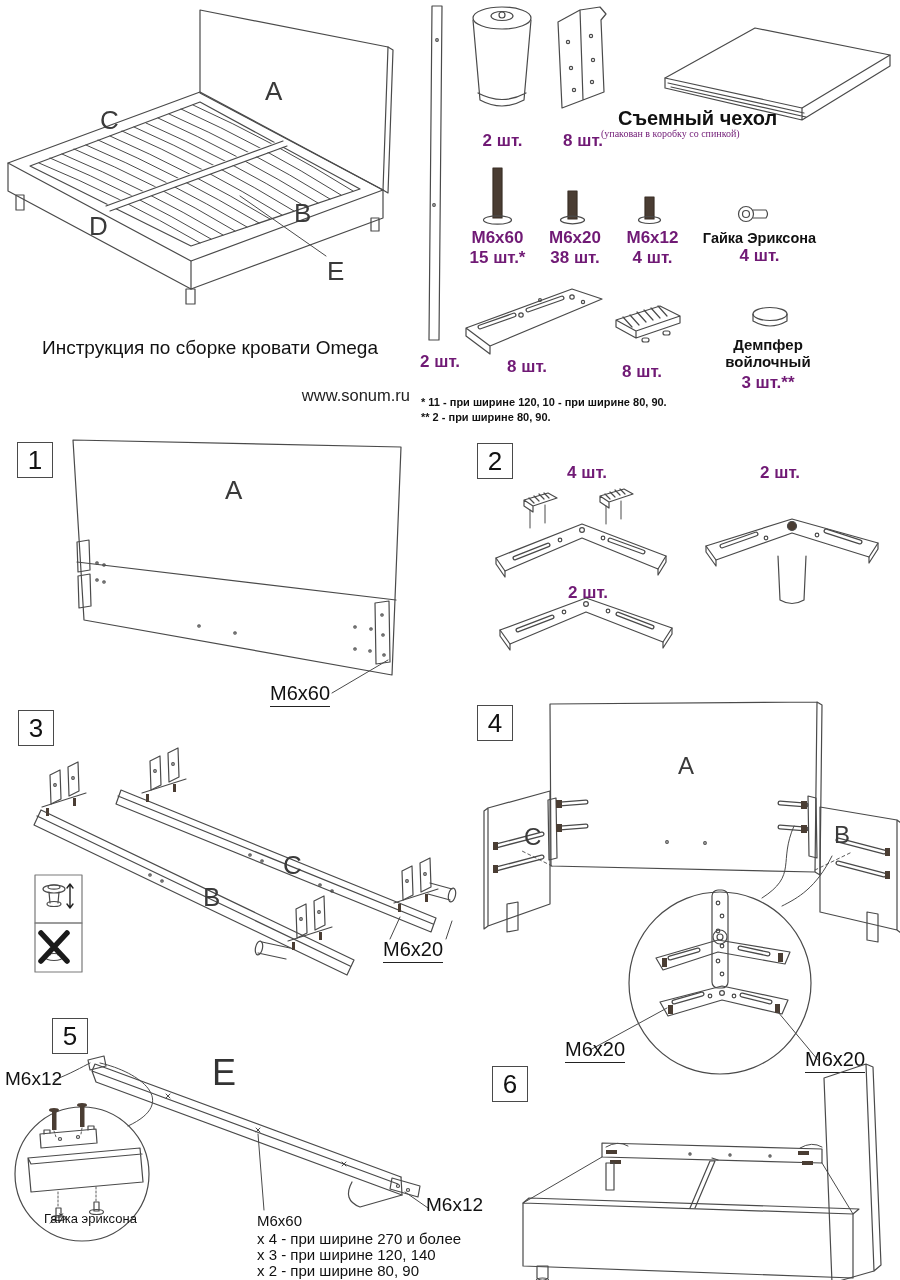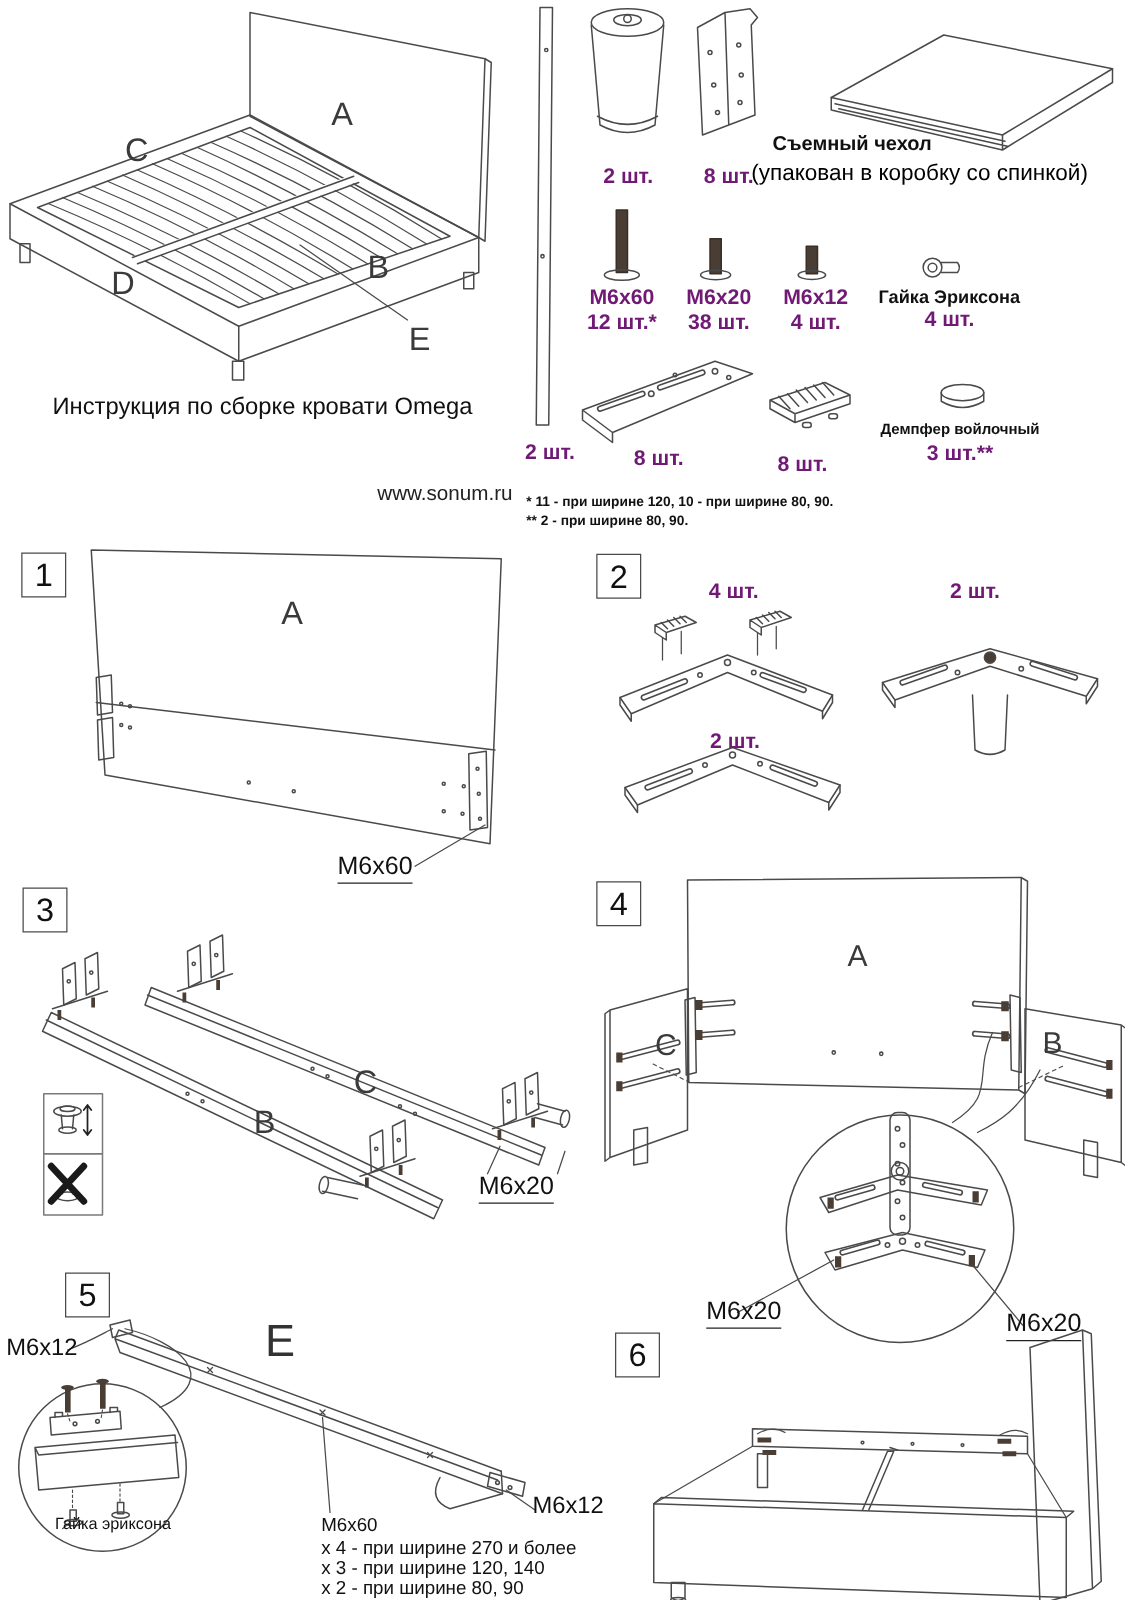--- a/index.html
+++ b/index.html
@@ -12,7 +12,7 @@
   .letter{font-size:26px;color:#3a3a3a;}
   .letter.sm{font-size:24px;}
   .qty{font-size:17px;font-weight:700;color:#701a75;text-align:center;}
-  .pname{font-size:16px;font-weight:700;color:#111;}
+  .pname{font-size:20px;font-weight:700;color:#111;}
   .pnote{font-size:18px;color:#000000;}
   .fast{font-size:20px;color:#111;}
   .u{border-bottom:1.5px solid #222;padding-bottom:1px;display:inline-block;}

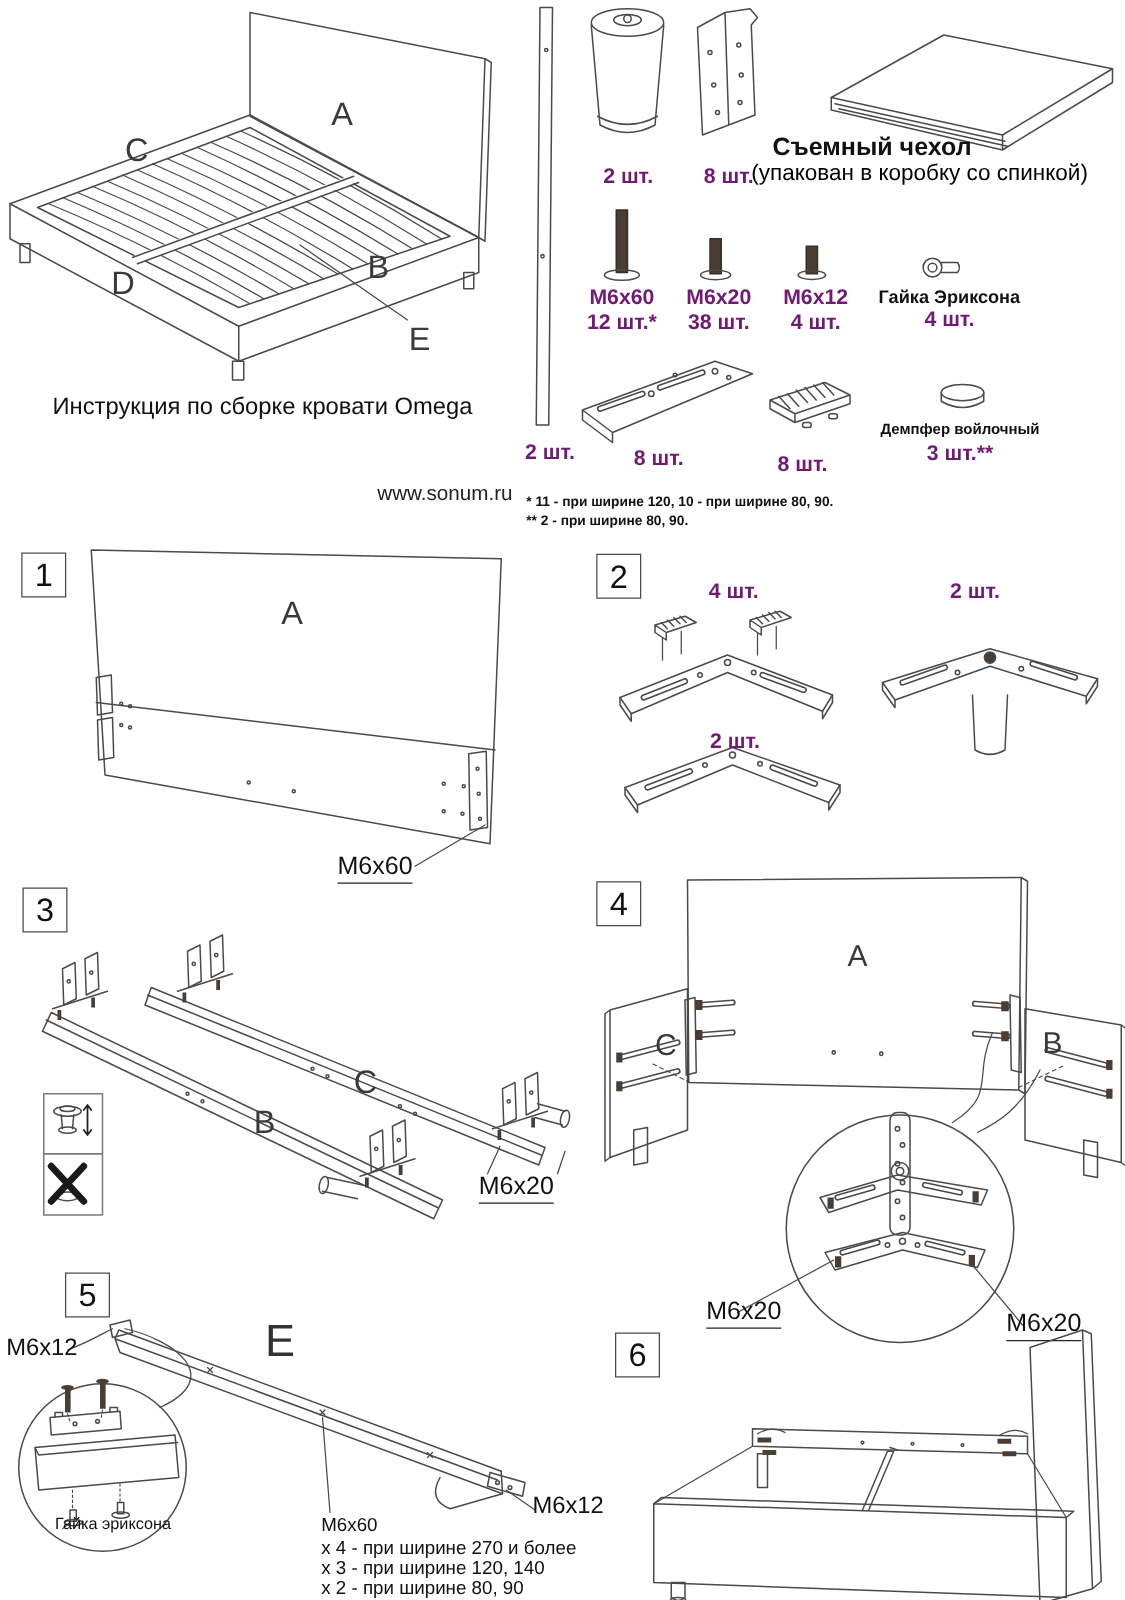--- a/index.html
+++ b/index.html
@@ -13,7 +13,7 @@
   .letter.sm{font-size:24px;}
   .qty{font-size:17px;font-weight:700;color:#701a75;text-align:center;}
   .pname{font-size:20px;font-weight:700;color:#111;}
-  .pnote{font-size:18px;color:#000000;}
+  .pnote{font-size:10px;color:#701a75;font-family:Liberation Serif, serif;}
   .fast{font-size:20px;color:#111;}
   .u{border-bottom:1.5px solid #222;padding-bottom:1px;display:inline-block;}
   .fn{font-size:11px;font-weight:700;color:#111;text-align:center;}

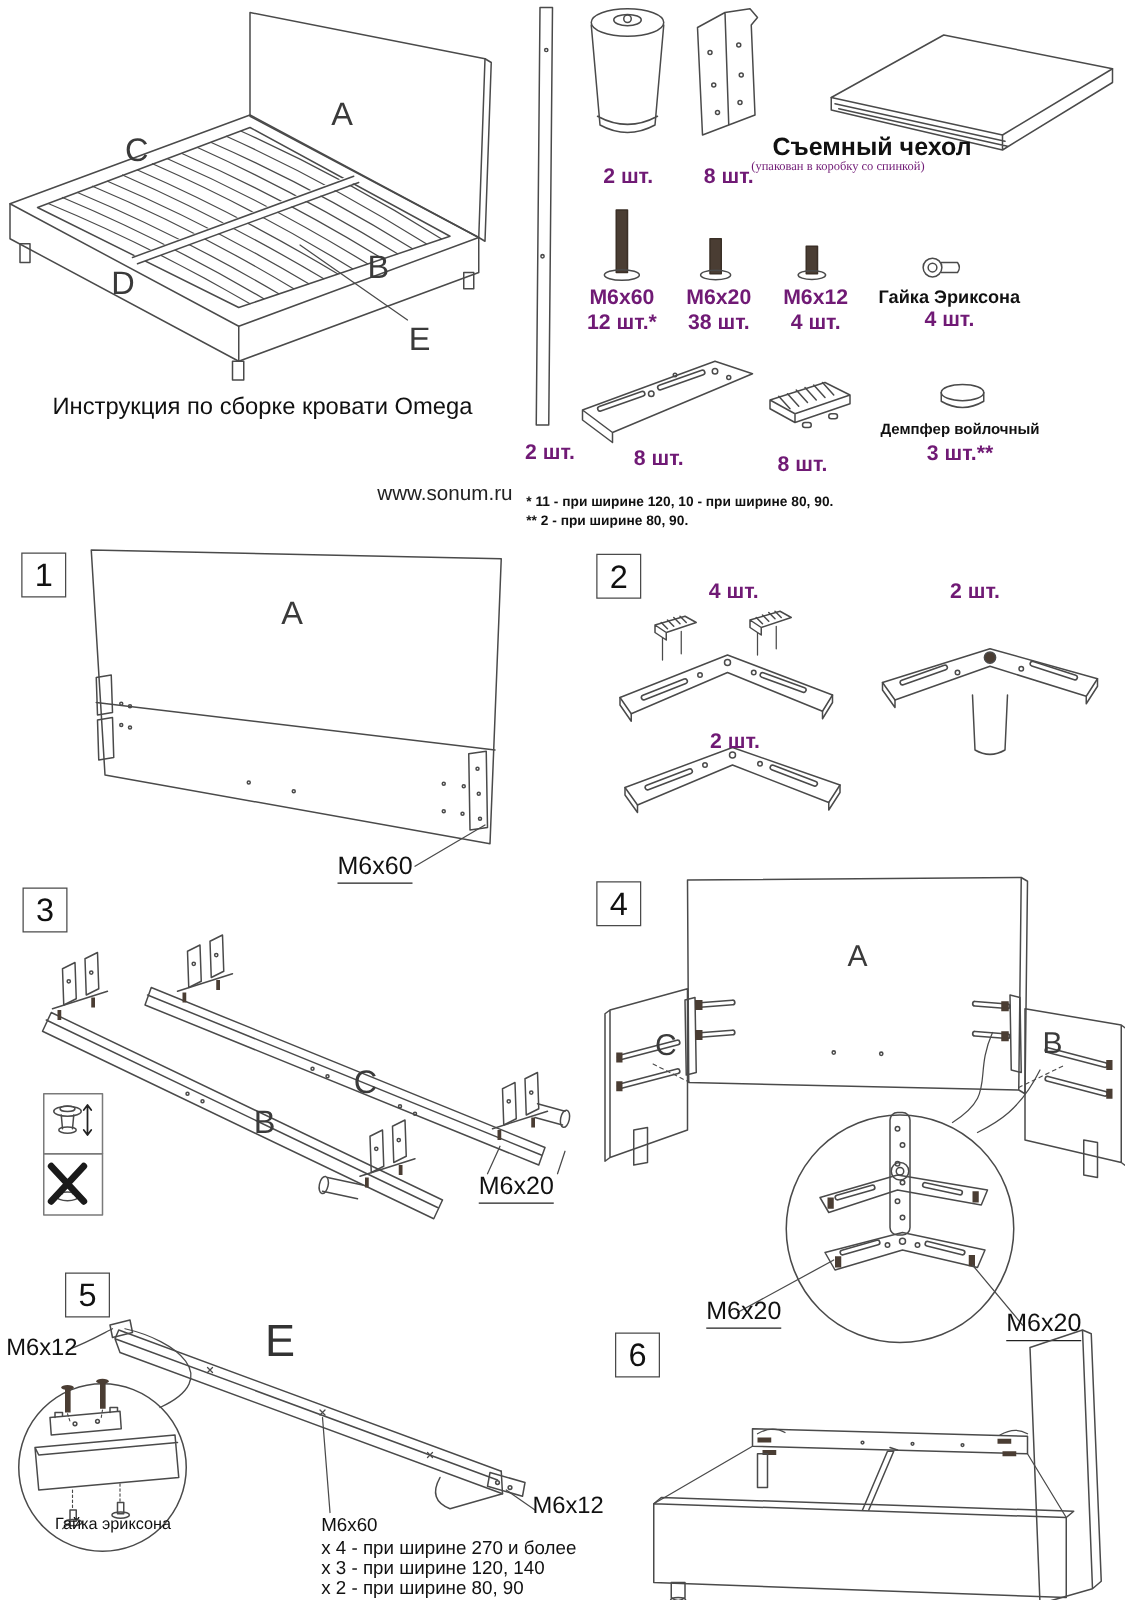--- a/index.html
+++ b/index.html
@@ -146,7 +146,7 @@
 <div class="abs pnote" style="left:601px;top:128px">(упакован в коробку со спинкой)</div>
 <div class="abs ctr" style="left:455px;top:228px;width:85px">
   <div class="qty">M6x60</div>
-  <div class="qty">12 шт.*</div>
+  <div class="qty">15 шт.*</div>
 </div>
 <div class="abs ctr" style="left:535px;top:228px;width:80px">
   <div class="qty">M6x20</div>

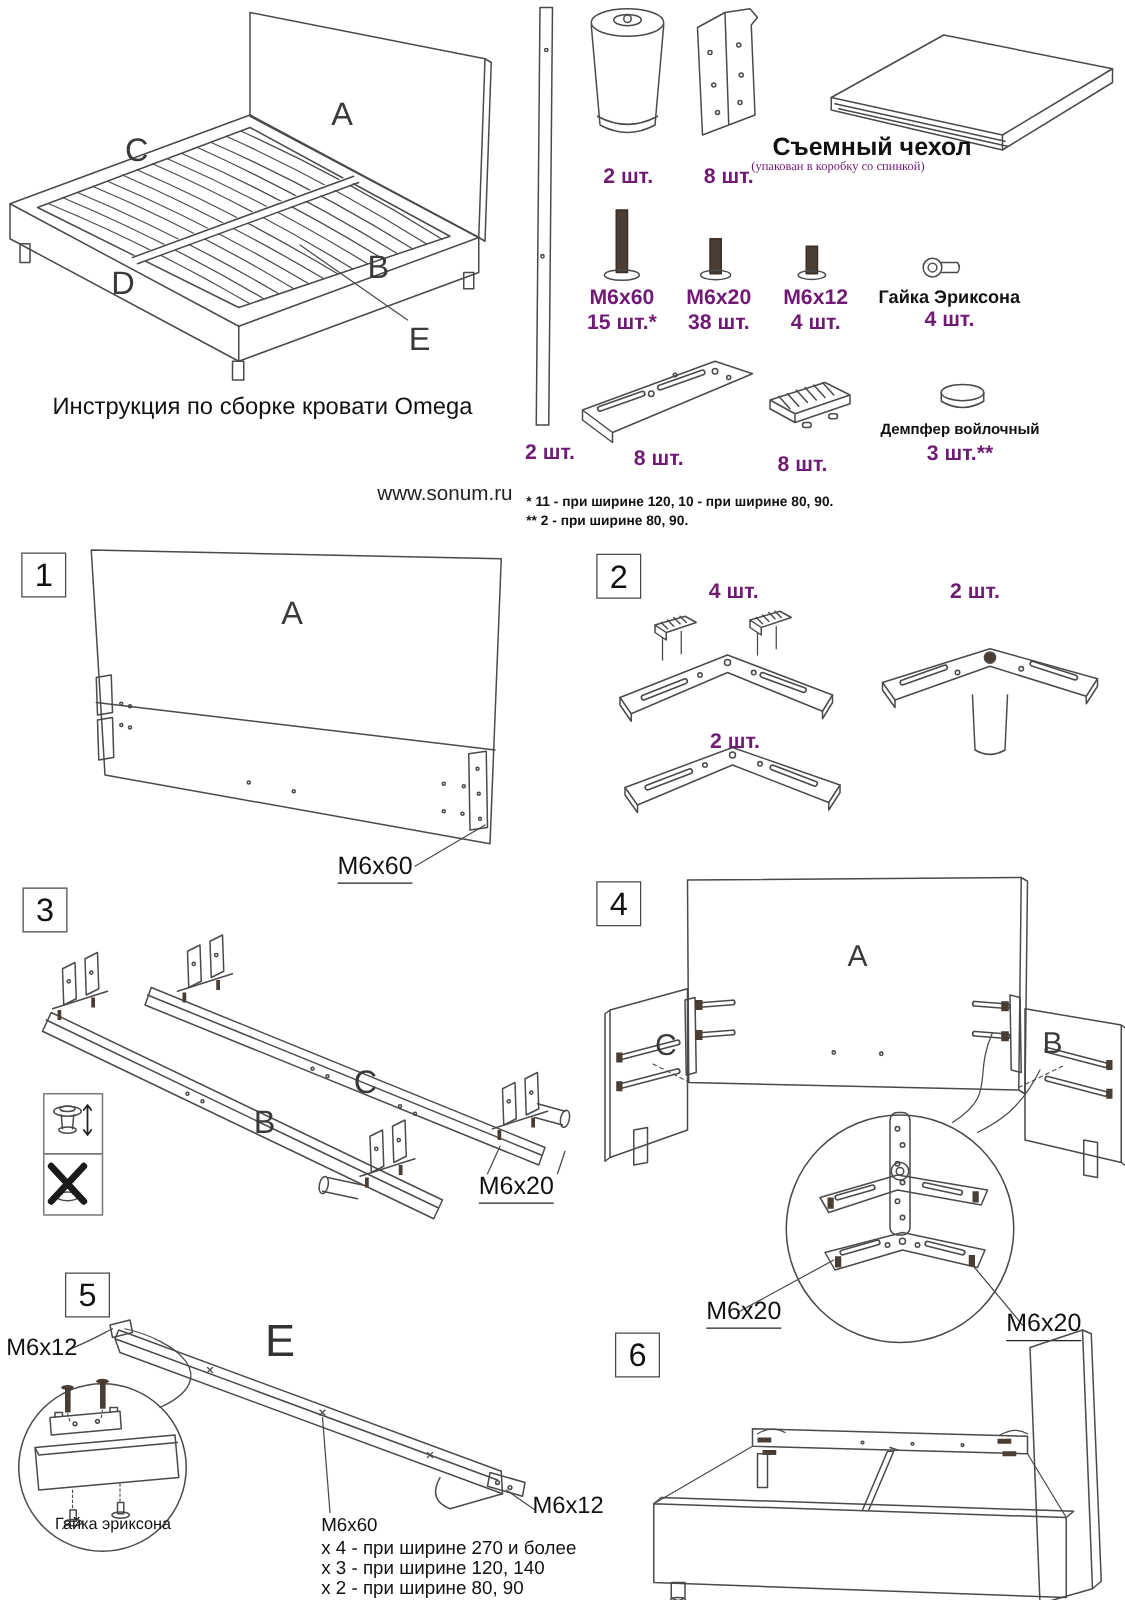--- a/index.html
+++ b/index.html
@@ -68,7 +68,7 @@
 <div class="abs letter" style="left:89px;top:211px">D</div>
 <div class="abs letter" style="left:327px;top:256px">E</div>
 
-<div class="abs title" style="left:10px;top:314px;width:400px">
+<div class="abs title" style="left:10px;top:336px;width:400px">
   <div>Инструкция по сборке кровати Omega</div>
 </div>
 <div class="abs site" style="left:10px;top:386px;width:400px">www.sonum.ru</div>

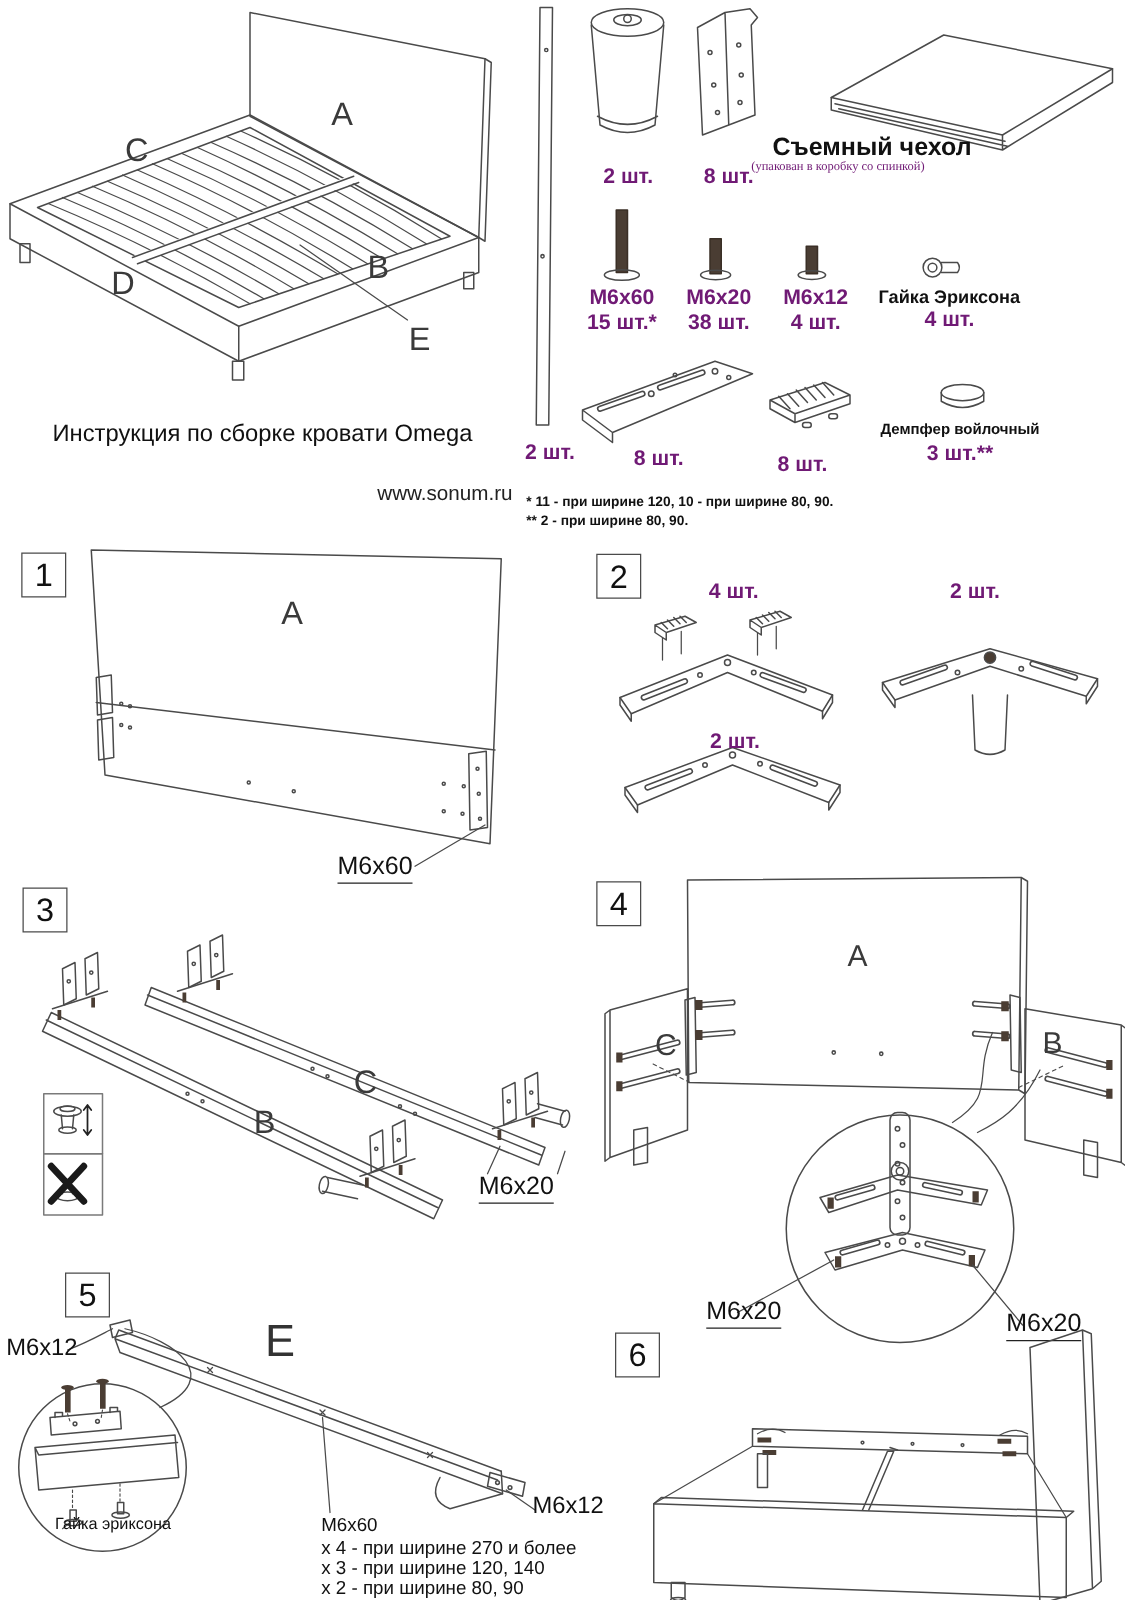--- a/index.html
+++ b/index.html
@@ -163,7 +163,7 @@
 <div class="abs qty" style="left:497px;top:357px;width:60px">8 шт.</div>
 <div class="abs qty" style="left:612px;top:362px;width:60px">8 шт.</div>
 <div class="abs ctr" style="left:693px;top:336px;width:150px">
-  <div class="pname" style="font-size:12px">Демпфер войлочный</div>
+  <div class="pname" style="font-size:15px">Демпфер войлочный</div>
   <div class="qty" style="margin-top:3px">3 шт.**</div>
 </div>
 <div class="abs fn" style="left:421px;top:396px">* 11 - при ширине 120, 10 - при ширине 80, 90.</div>

